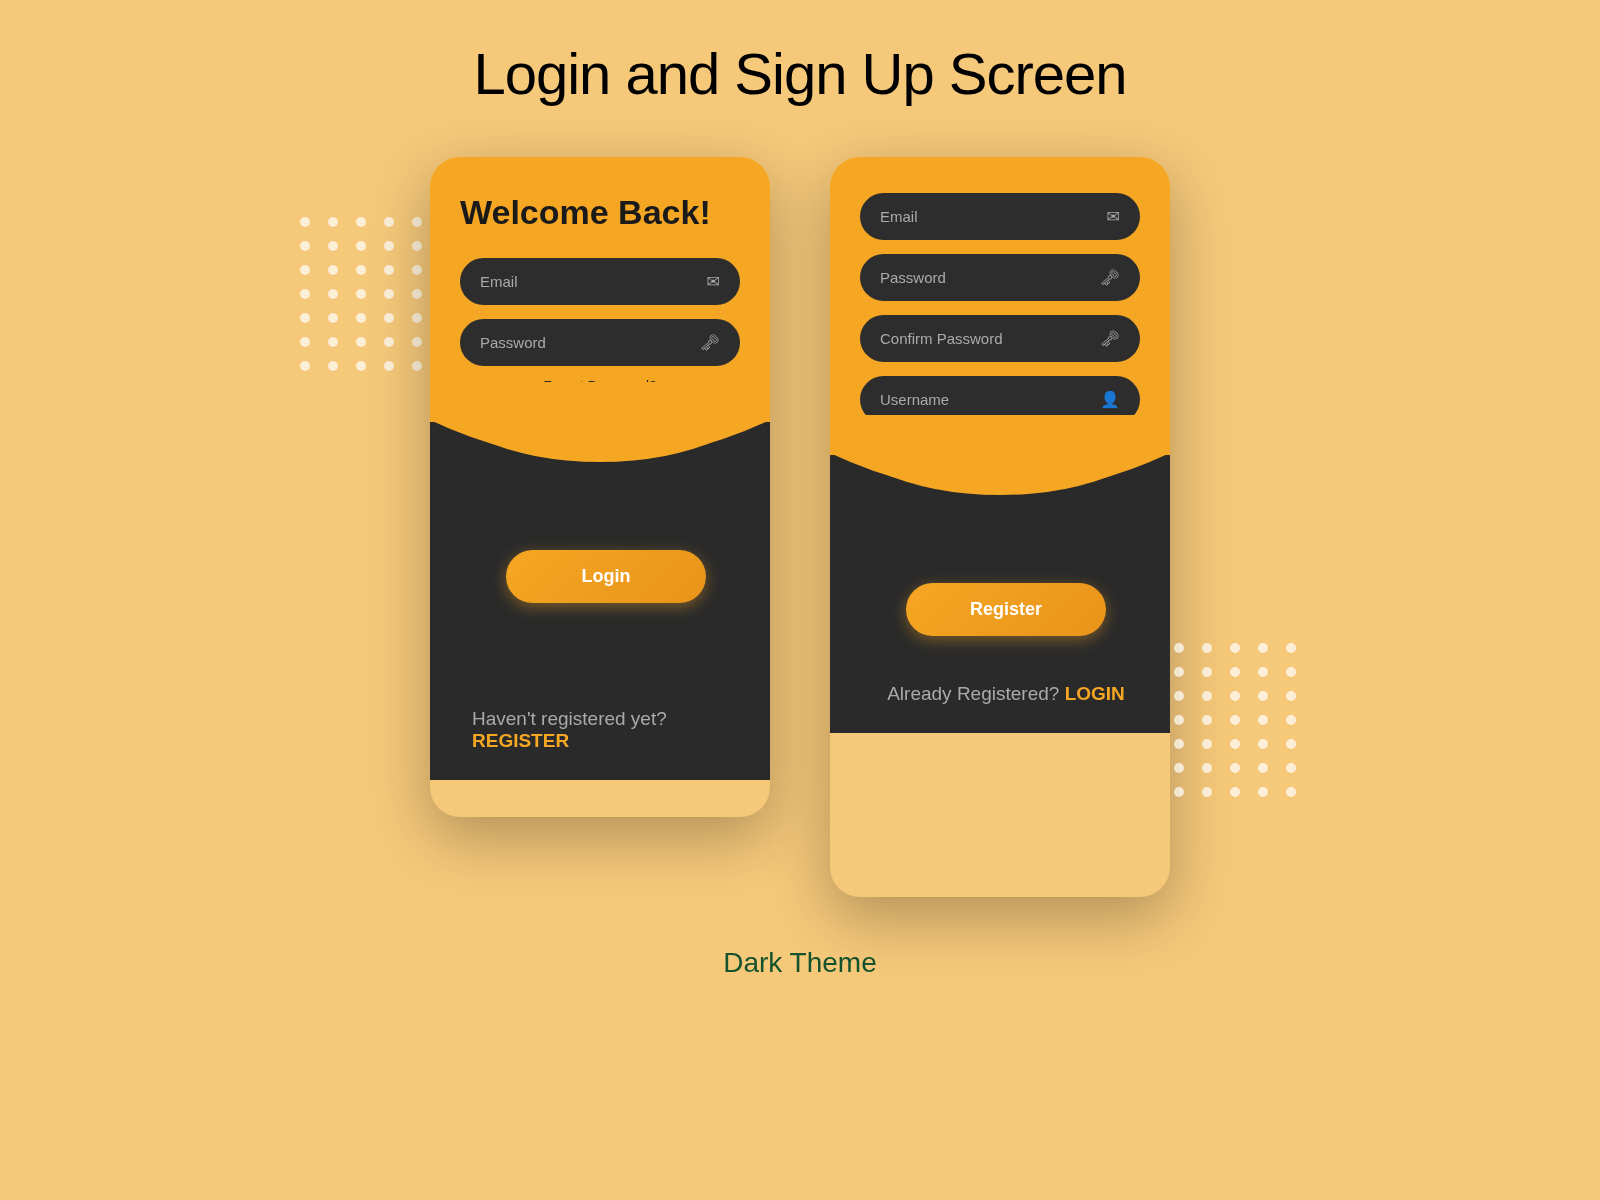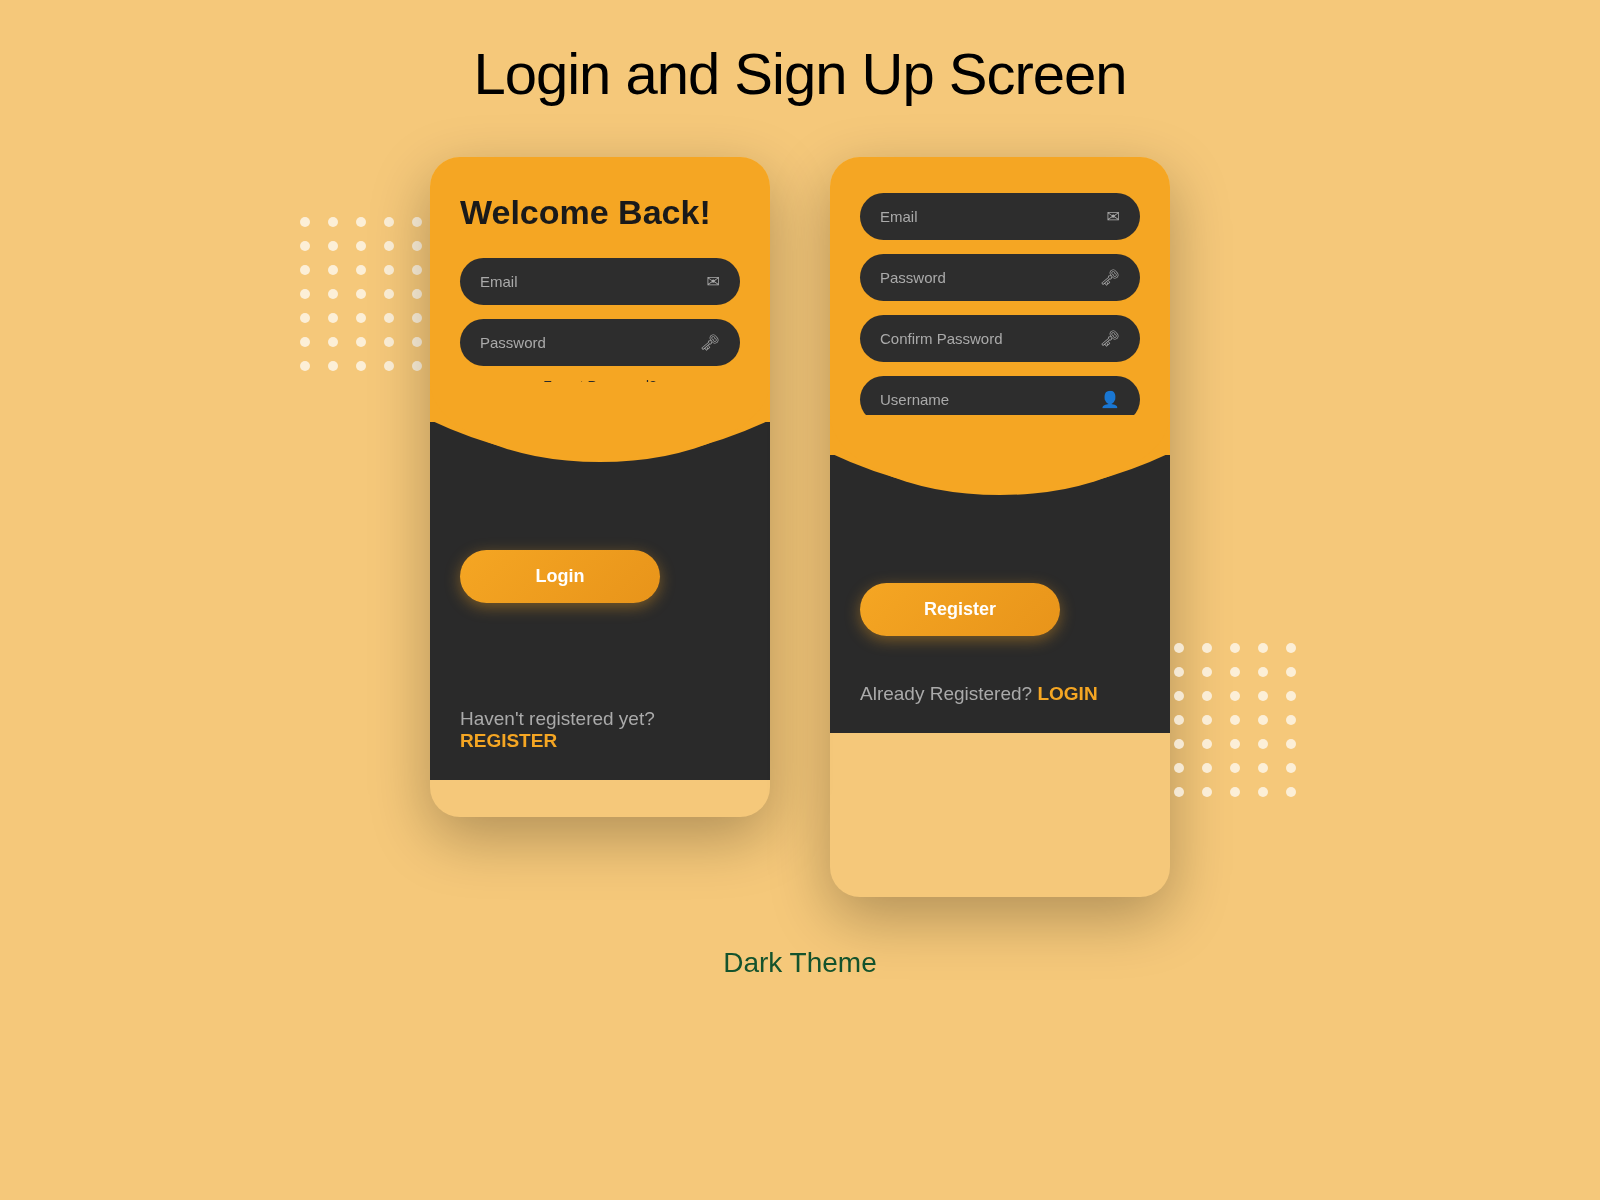--- a/index.html
+++ b/index.html
@@ -183,9 +183,10 @@
 
     .bottom-section {
       background-color: #2a2a2a;
-      padding: 60px 30px 28px 30px;
+      padding: 60px 30px 28px 42px;
       display: flex;
       flex-direction: column;
+      align-items: center;
       min-height: 300px;
     }
 

